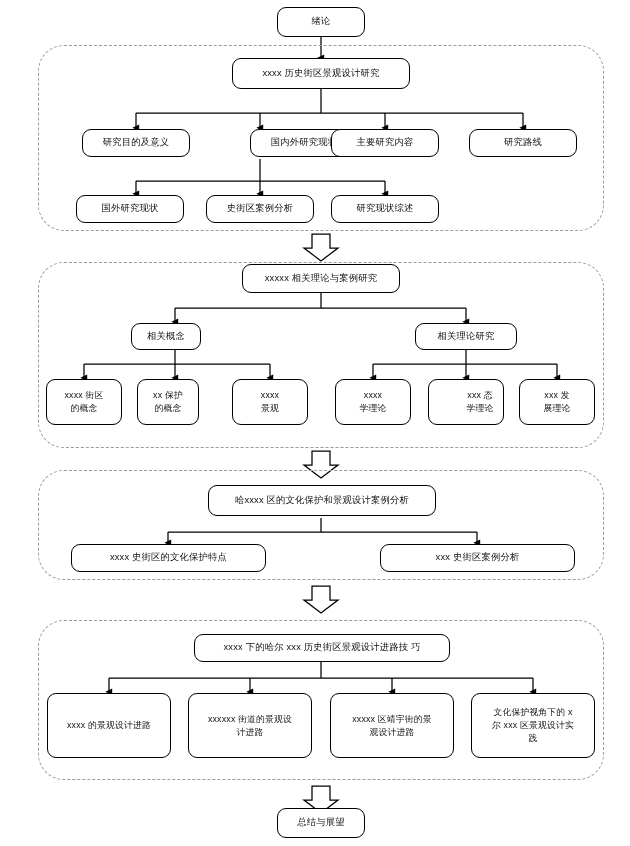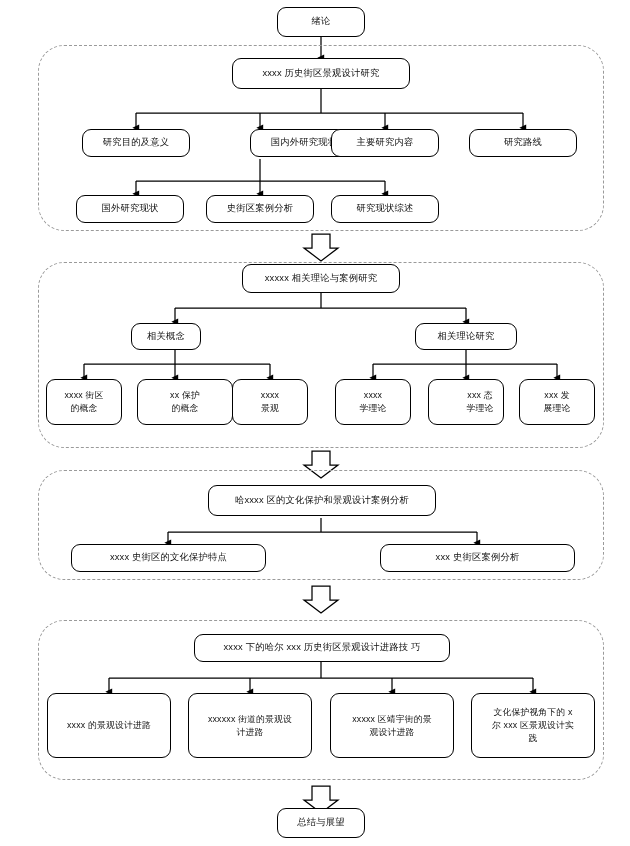--- a/index.html
+++ b/index.html
@@ -141,7 +141,7 @@
 
   <div class="node small" style="left:46px; top:379px; width:76px; height:46px; white-space:pre-line;">xxxx 街区
 的概念</div>
-  <div class="node small" style="left:137px; top:379px; width:96px; height:46px; white-space:pre-line;">xx 保护
+  <div class="node small" style="left:137px; top:379px; width:62px; height:46px; white-space:pre-line;">xx 保护
 的概念</div>
   <div class="node small" style="left:232px; top:379px; width:76px; height:46px; white-space:pre-line;">xxxx
 景观</div>

